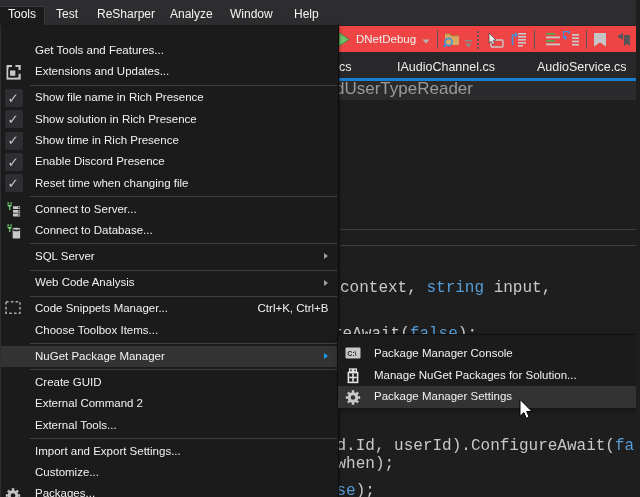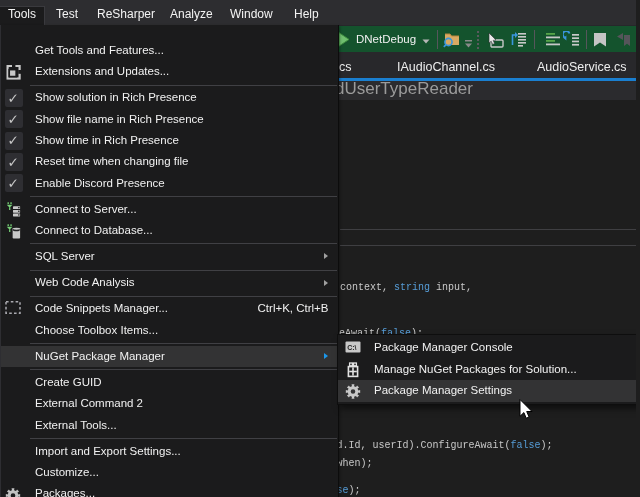--- a/index.html
+++ b/index.html
@@ -11,7 +11,7 @@
   
   #menubar { left:0; top:0; width:640px; height:25px; background:#2d2d30; }
   .mb { position:absolute; top:0; height:25px; line-height:28px; font-size:12px; color:#f4f4f4; }
-  #toolbar { left:337px; top:25px; width:303px; height:27px; background:#14532d; border-top:1px solid #27272b; }
+  #toolbar { left:337px; top:25px; width:303px; height:27px; background:#ef4444; border-top:1px solid #27272b; }
   #tabstrip { left:337px; top:52px; width:303px; height:25.5px; background:#28282b; }
   .tab { position:absolute; top:2px; height:23px; line-height:26px; font-size:12.5px; color:#ededed; }
   #blueline { left:337px; top:77.5px; width:303px; height:3px; background:#1a7fd0; }

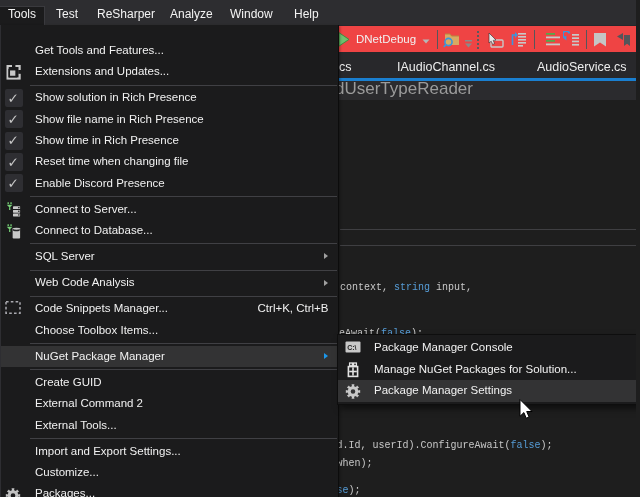--- a/index.html
+++ b/index.html
@@ -179,11 +179,11 @@
     <div class="sep"></div>
     <div class="mi">
         <span class="chk"></span>
+        <span class="lbl">Show file name in Rich Presence</span>
+      </div>
+    <div class="mi">
+        <span class="chk"></span>
         <span class="lbl">Show solution in Rich Presence</span>
-      </div>
-    <div class="mi">
-        <span class="chk"></span>
-        <span class="lbl">Show file name in Rich Presence</span>
       </div>
     <div class="mi">
         <span class="chk"></span>

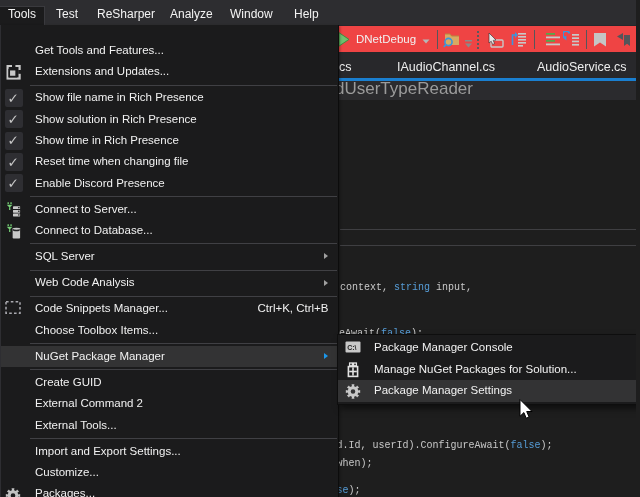--- a/index.html
+++ b/index.html
@@ -191,11 +191,11 @@
       </div>
     <div class="mi">
         <span class="chk"></span>
+        <span class="lbl">Enable Discord Presence</span>
+      </div>
+    <div class="mi">
+        <span class="chk"></span>
         <span class="lbl">Reset time when changing file</span>
-      </div>
-    <div class="mi">
-        <span class="chk"></span>
-        <span class="lbl">Enable Discord Presence</span>
       </div>
     <div class="sep"></div>
     <div class="mi">

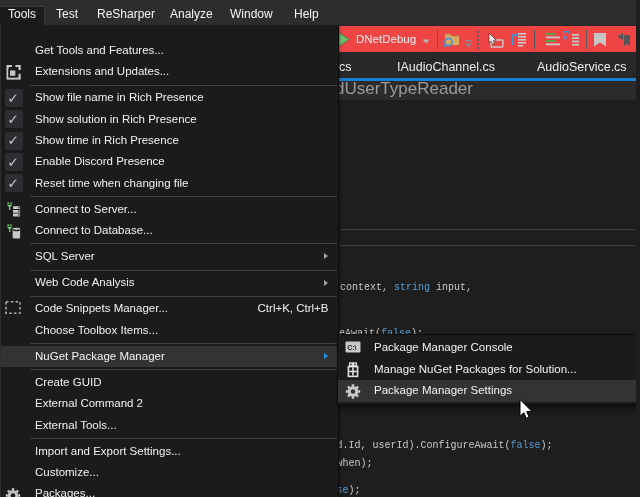--- a/index.html
+++ b/index.html
@@ -19,7 +19,7 @@
     font-size:17px; color:#9b9b9b; line-height:15px; }
   #editor { left:337px; top:99.5px; width:303px; height:397.5px; background:#1e1e1e; }
 
-  .codeline { position:absolute; font-family:"Liberation Mono", monospace; font-size:10px;
+  .codeline { position:absolute; font-family:"Liberation Mono", monospace; font-size:16px;
     line-height:14px; color:#c8c8c8; white-space:pre; }
   .kw { color:#569cd6; }
   .hr1 { position:absolute; height:1px; background:#3f3f42; }

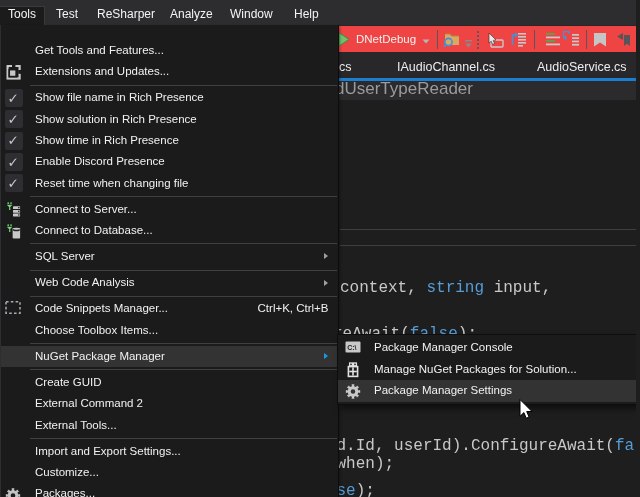--- a/index.html
+++ b/index.html
@@ -43,7 +43,7 @@
 
   
   #submenu { left:337px; top:334px; width:304px; height:70.6px; background:#1b1b1c;
-    border:1px solid #0e0e0e; border-right:none; padding-top:2px;
+    border:1px solid #0e0e0e; border-right:none; padding-top:8px;
     box-shadow:3px 4px 6px rgba(0,0,0,0.5); }
   #submenu .mi { height:21.5px; }
   #submenu .mi .lbl { left:36px; line-height:21.5px; }

